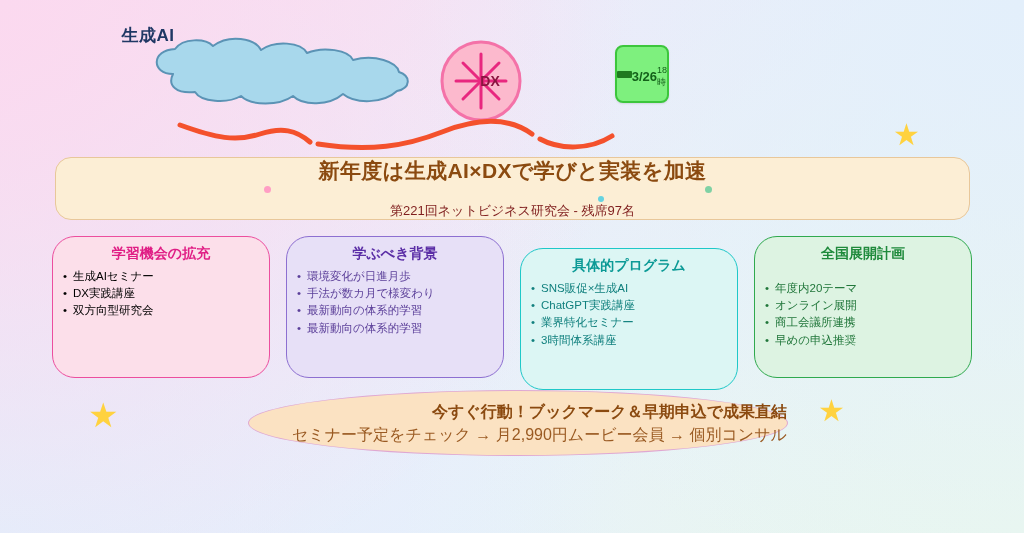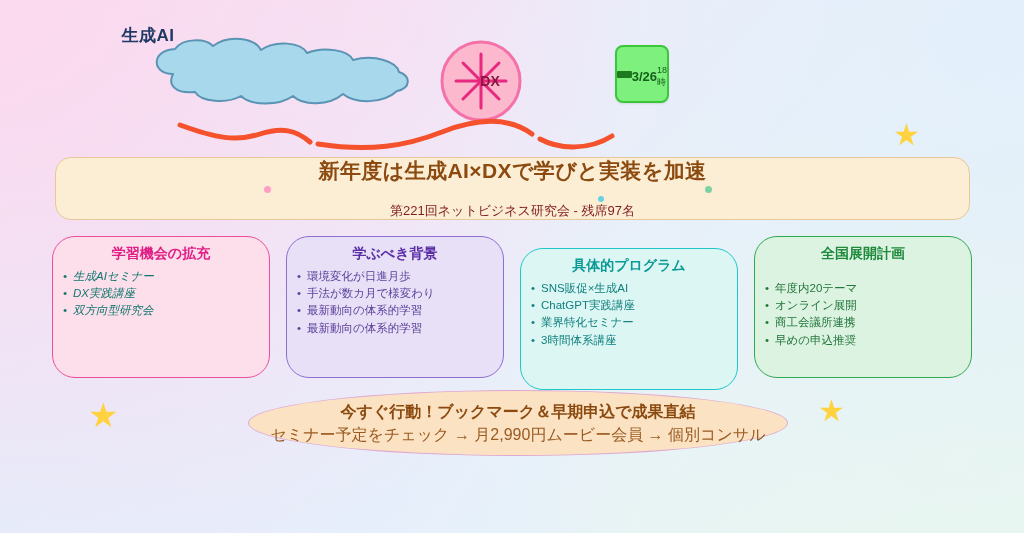--- a/index.html
+++ b/index.html
@@ -290,7 +290,7 @@
 
     <div class="card" style="background:#fcdfea;border-color:#ec4e9e;">
       <div class="card-title" style="color:#e01e85;">学習機会の拡充</div>
-      <ul class="card-list" style="color:#0f766e;font-style:italic;">
+      <ul class="card-list" style="color:#000000;">
         <li>生成AIセミナー</li>
         <li>DX実践講座</li>
         <li>双方向型研究会</li>

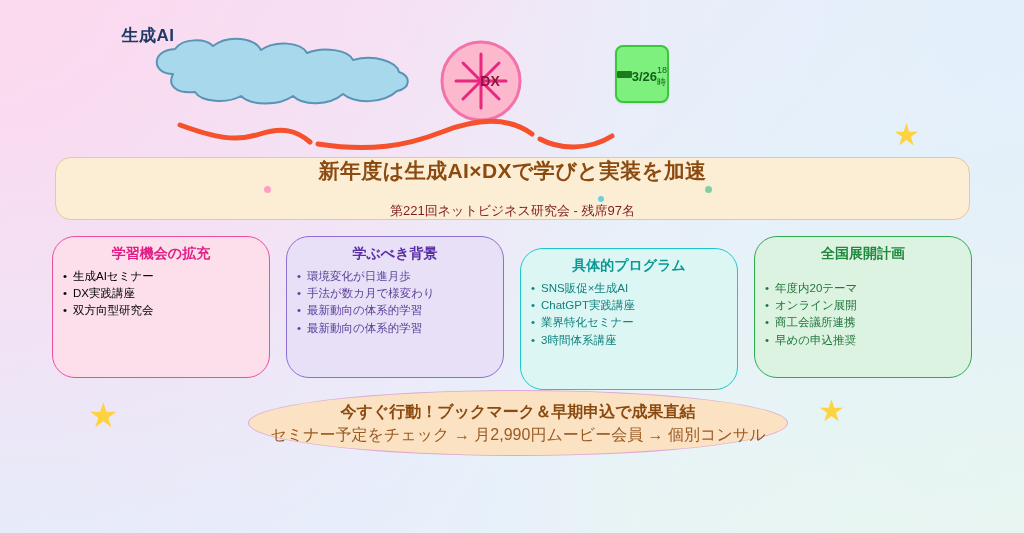--- a/index.html
+++ b/index.html
@@ -212,7 +212,7 @@
     box-sizing: border-box;
     display: flex;
     flex-direction: column;
-    align-items: center;
+    align-items: flex-end;
     justify-content: center;
   }
   .cta-title {

